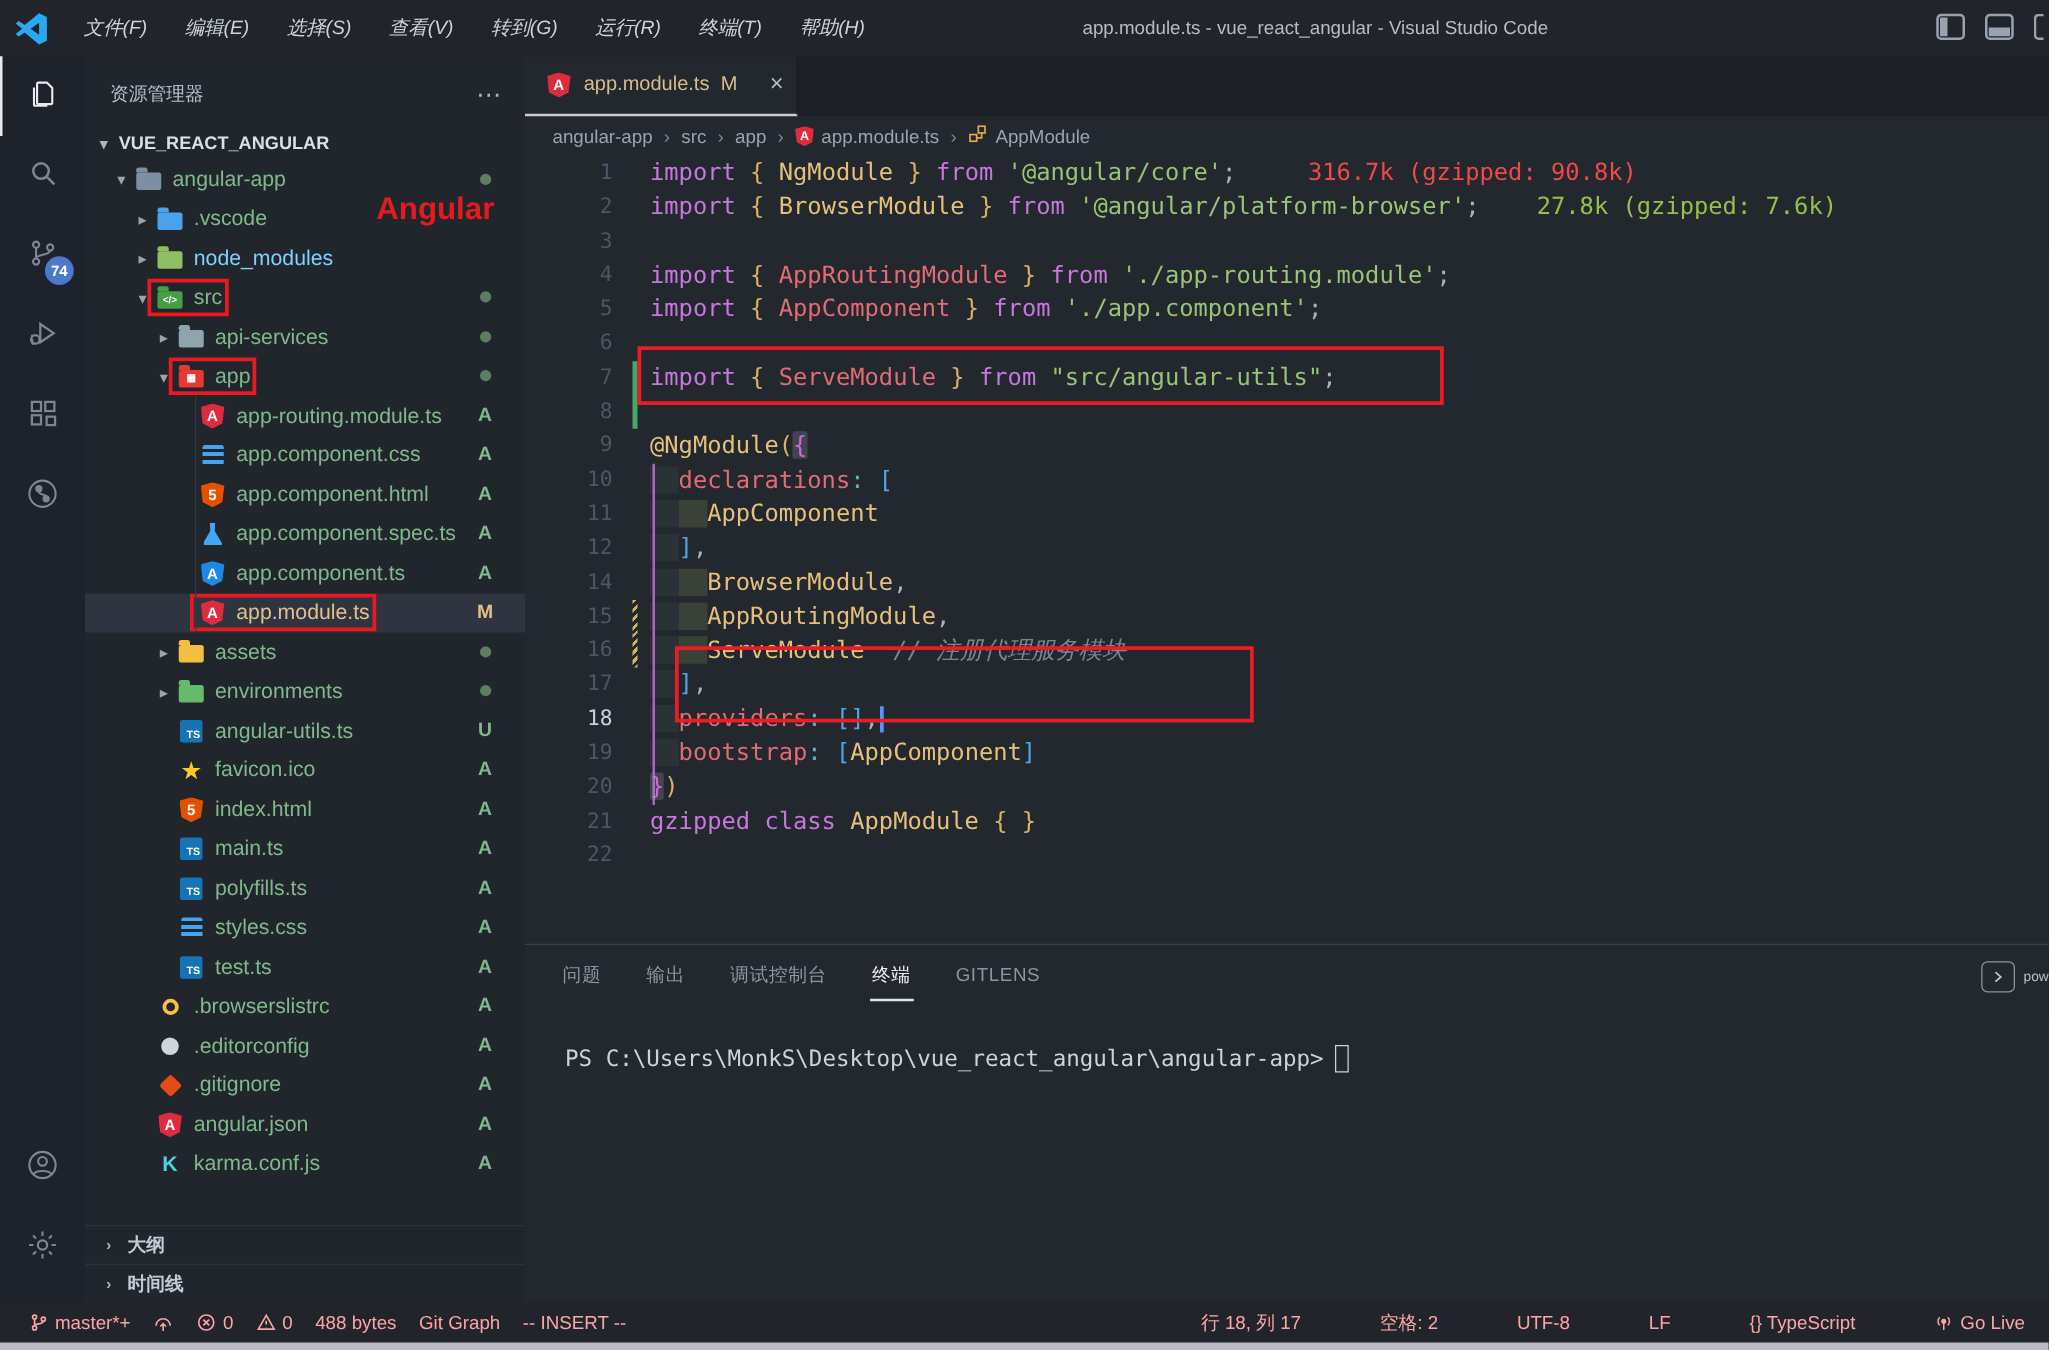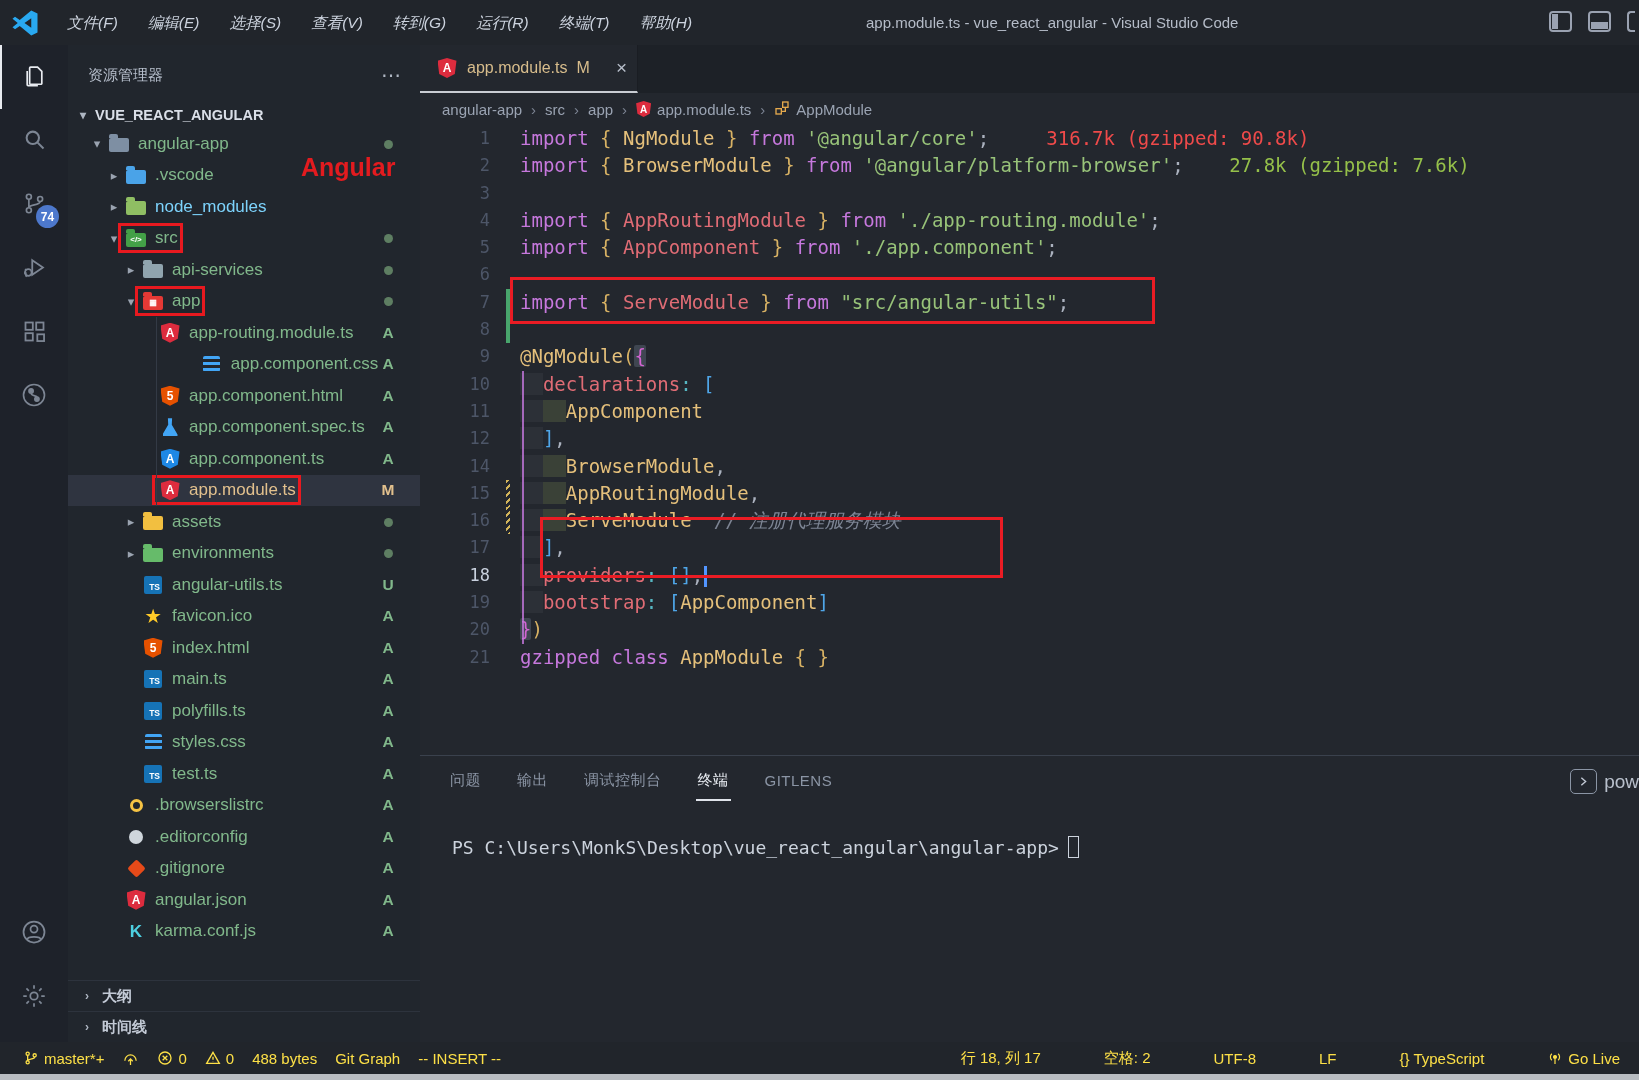--- a/index.html
+++ b/index.html
@@ -289,7 +289,7 @@
           </span>
           <span class="badgecol c-green">A</span>
         </div>
-        <div class="trow" style="padding-left: 71px; justify-content: center;">
+        <div class="trow" style="padding-left: 71px;">
           <span class="chev"></span>
           <span class="boxwrap">
             <span class="ticon" style="--c: #42a5f5;">

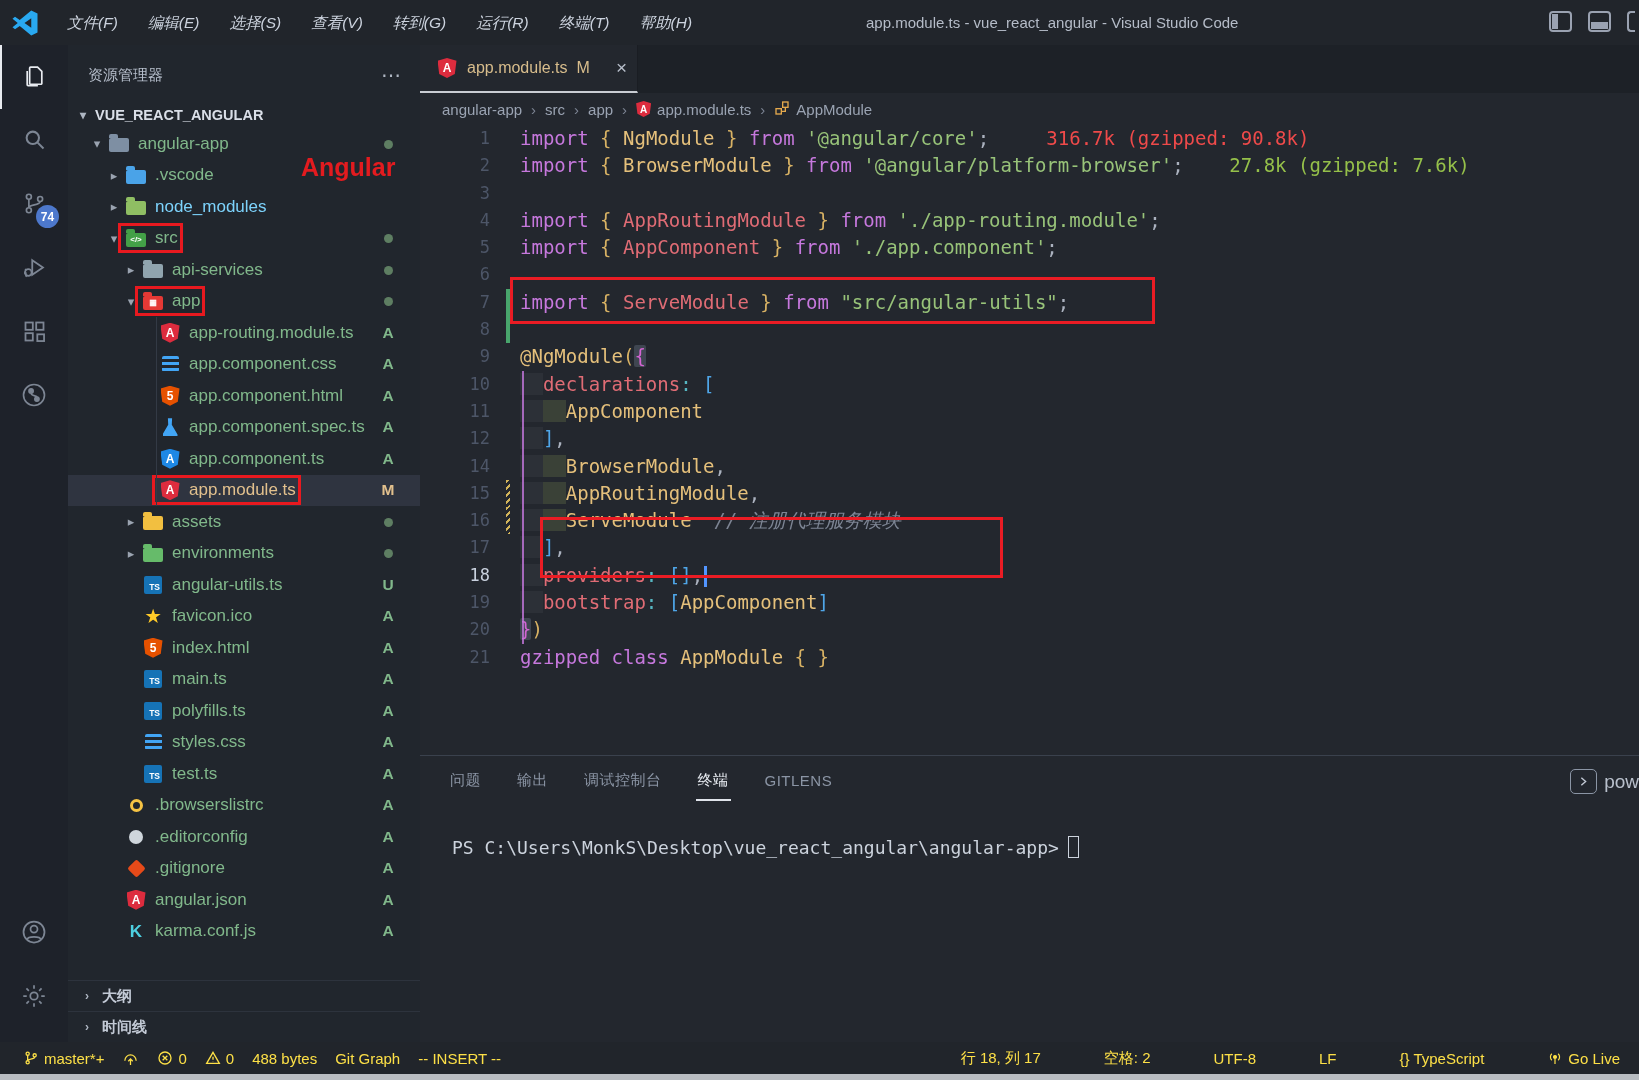--- a/index.html
+++ b/index.html
@@ -555,6 +555,7 @@
           <div class="line"><span class="ln">19</span><span class="it1">  </span><span class="vr">bootstrap</span><span class="cln">:</span><span class="pun"> </span><span class="b3">[</span><span class="cls">AppComponent</span><span class="b3">]</span></div>
           <div class="line"><span class="ln">20</span><span class="b2 bm">}</span><span class="b1">)</span></div>
           <div class="line"><span class="ln">21</span><span class="kw">gzipped</span><span class="pun"> </span><span class="kw">class</span><span class="pun"> </span><span class="cls">AppModule</span><span class="pun"> </span><span class="b1">{ }</span></div>
+          <div class="line"><span class="ln">22</span></div>
         </div>
       <div class="pguide" style="top:245.7px;height:273px;"></div>
       <div class="redbox" style="left:90px;top:152px;width:645px;height:47px;"></div>

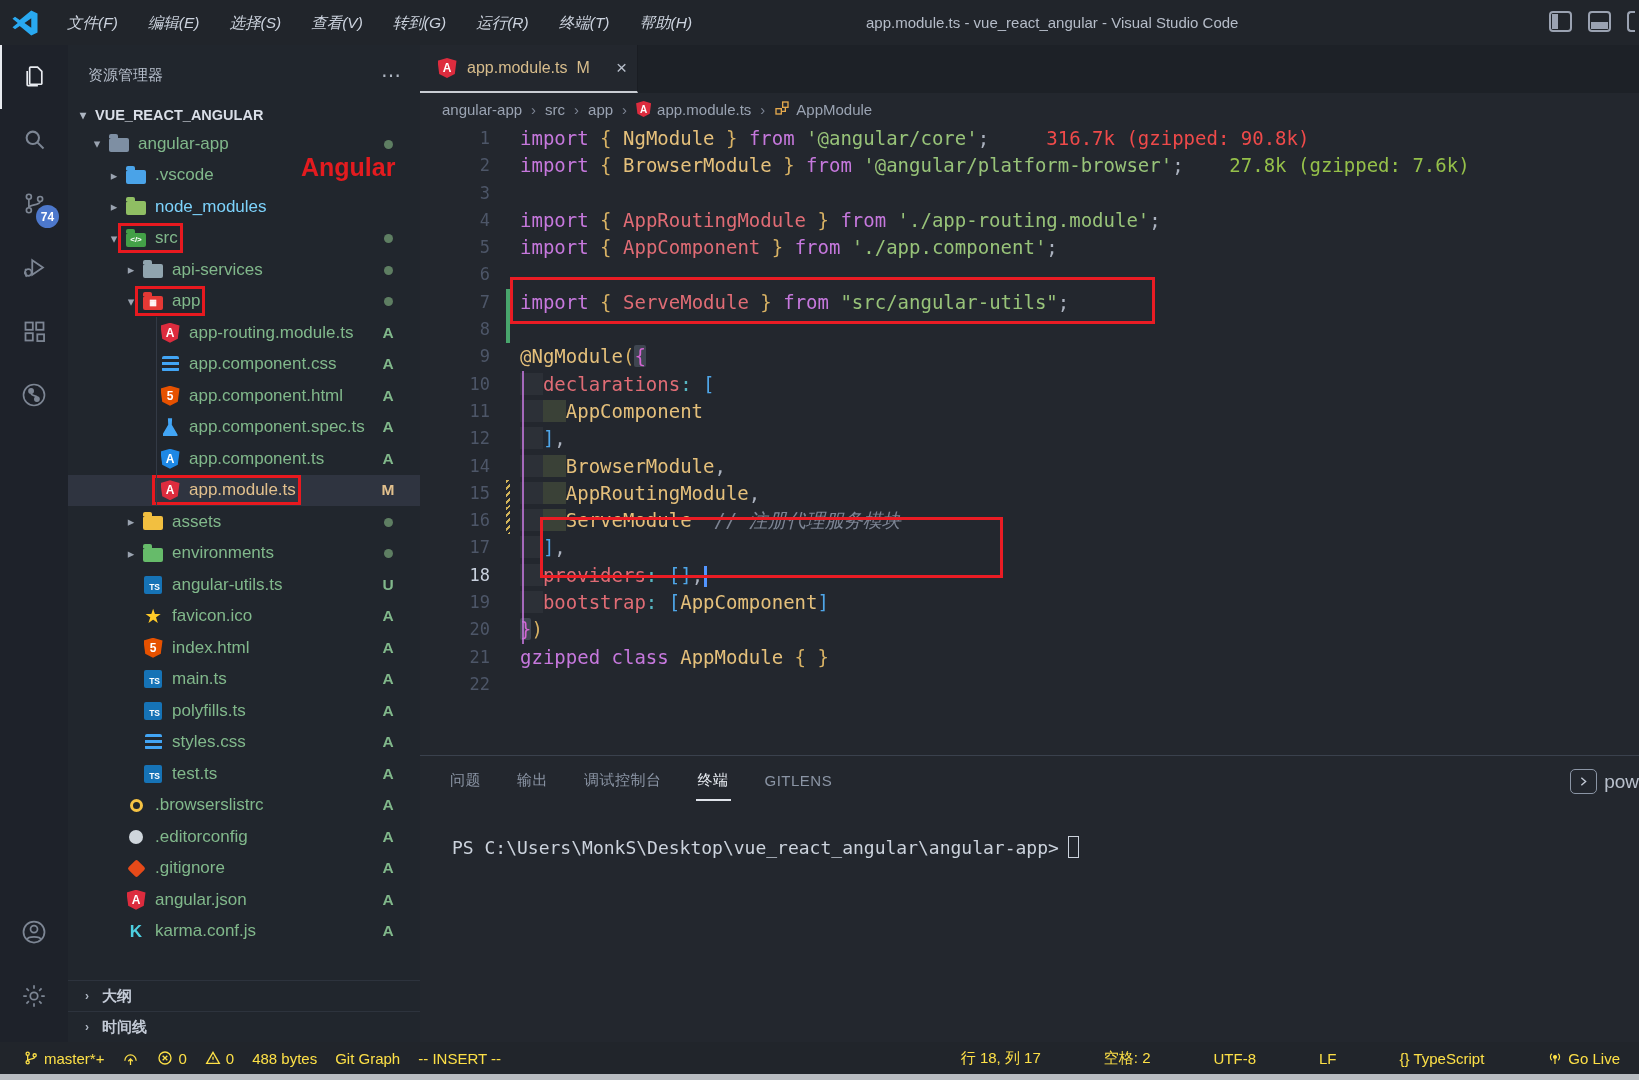--- a/index.html
+++ b/index.html
@@ -105,7 +105,7 @@
   .ptab { position:relative; letter-spacing:.5px; }
   .ptab.active { color:#e9edf3; }
   .ptab.active::after { content:""; position:absolute; left:-2px; right:-2px; bottom:-11px; height:2px; background:#dfe3ea; }
-  .pright { position:absolute; right:0; top:13px; display:flex; align-items:center; gap:7px; color:#b9c0cc; font-size:19px;justify-content:center; }
+  .pright { position:absolute; right:0; top:13px; display:flex; align-items:center; gap:7px; color:#b9c0cc; font-size:11px;justify-content:center; }
   .termicon { width:27px; height:25px; border:1.5px solid #8b95a5; border-radius:5px; display:flex;
     align-items:center; justify-content:center; color:#c3cad6; }
   .term { padding:32px 0 0 32px; font-family:"DejaVu Sans Mono",monospace; font-size:18px; color:#ccd3dd; }

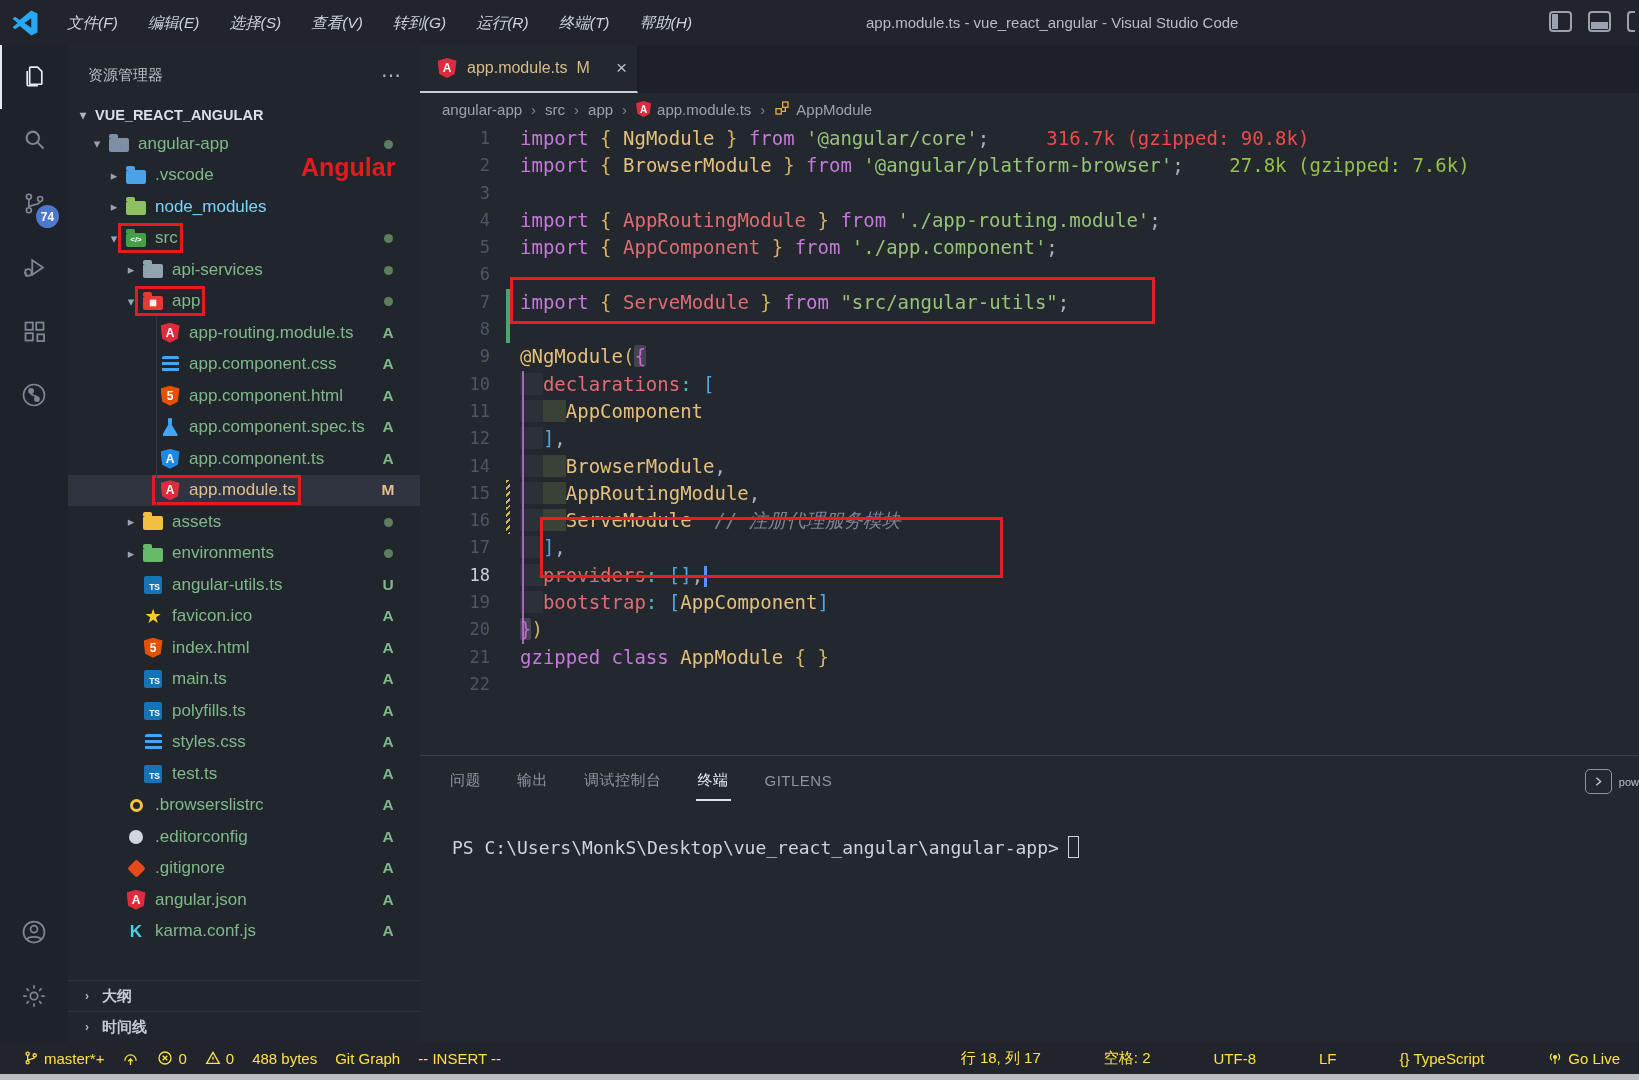--- a/index.html
+++ b/index.html
@@ -113,7 +113,7 @@
 
   
   .statusbar { height:32px; background:#21252b; display:flex; align-items:center; padding:0 10px 0 14px;
-    font-size:15px; color:#fde047; }
+    font-size:15px; color:#fca5a5; }
   .sitem { display:flex; align-items:center; gap:5px; padding:0 9px; white-space:nowrap; }
   .sitem svg { display:block; }
   .sright { margin-left:auto; display:flex;gap:45px; }

